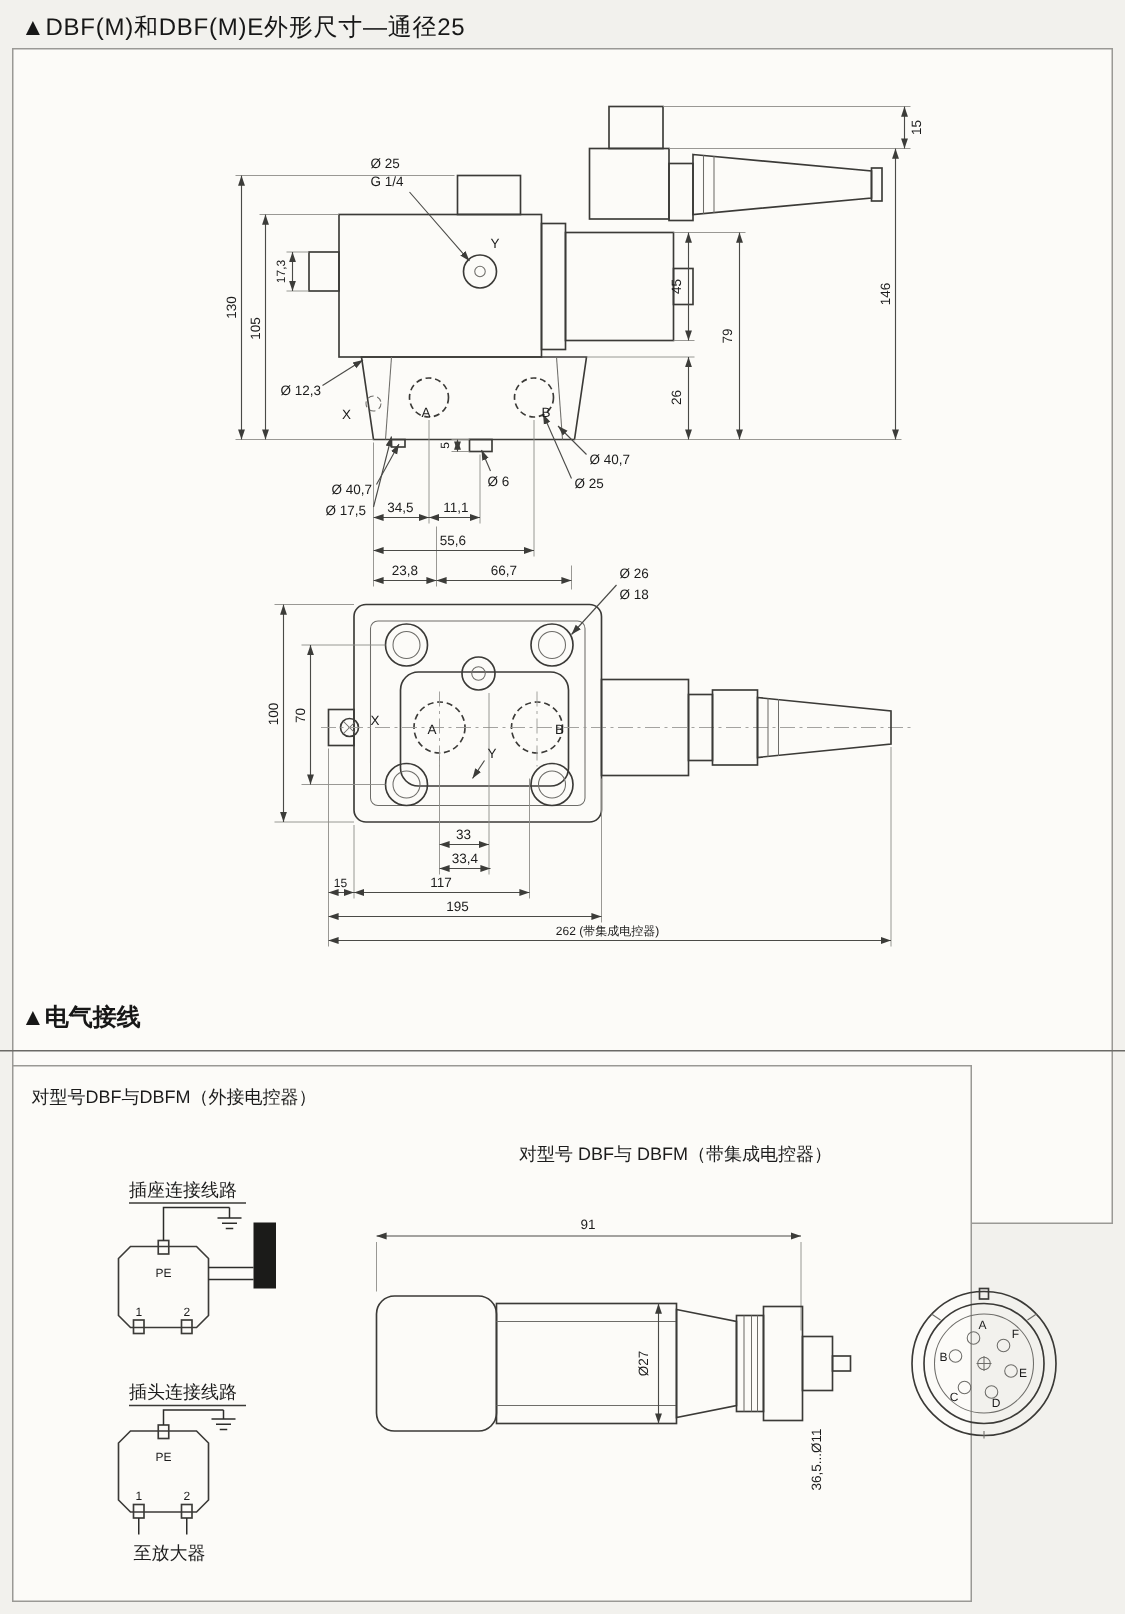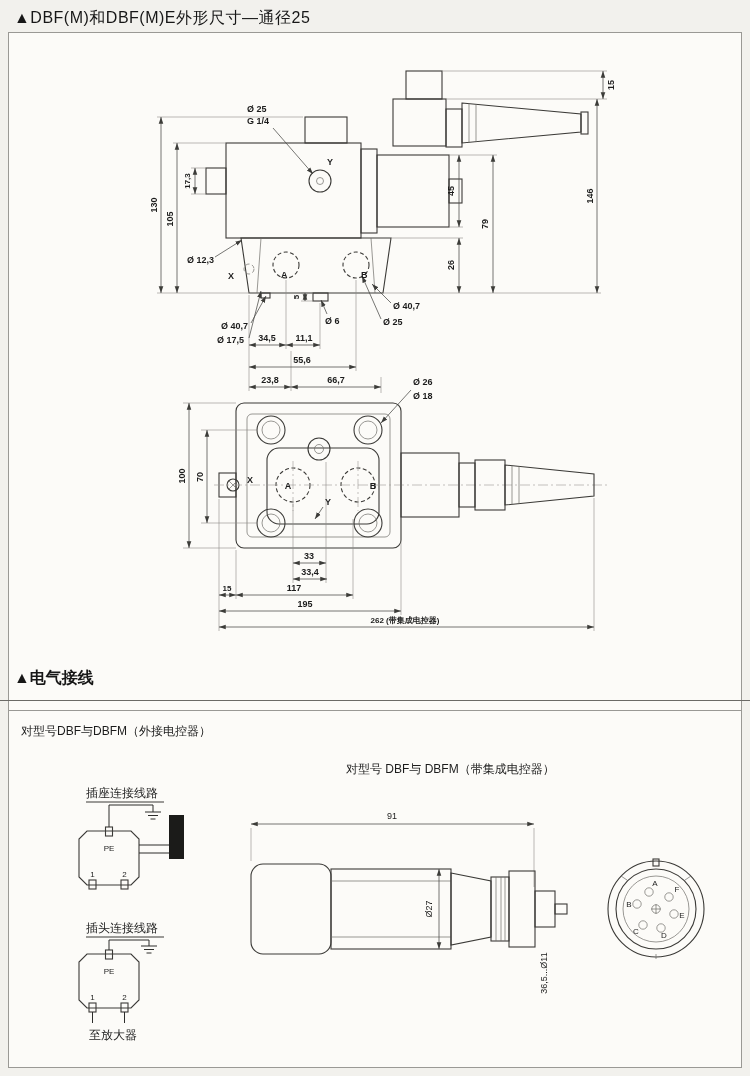--- a/index.html
+++ b/index.html
@@ -12,7 +12,7 @@
   }
   .page-title { position:absolute; left:14px; top:8px; font-size:16px; font-weight:normal; letter-spacing:.5px; }
   .box { position:absolute; border:1px solid #9a9995; background:#fcfbf8; }
-  #drawing-box { left:8px; top:32px; width:734px; height:784px;font-weight:bold; }
+  #drawing-box { left:8px; top:32px; width:734px; height:784px; }
   #wiring-box  { left:8px; top:710px; width:734px; height:358px; }
   .section-title { position:absolute; left:14px; top:668px; font-size:16px; font-weight:bold; }
   .section-rule { position:absolute; left:0; top:700px; width:750px; border-top:1.5px solid #6b6a66; }

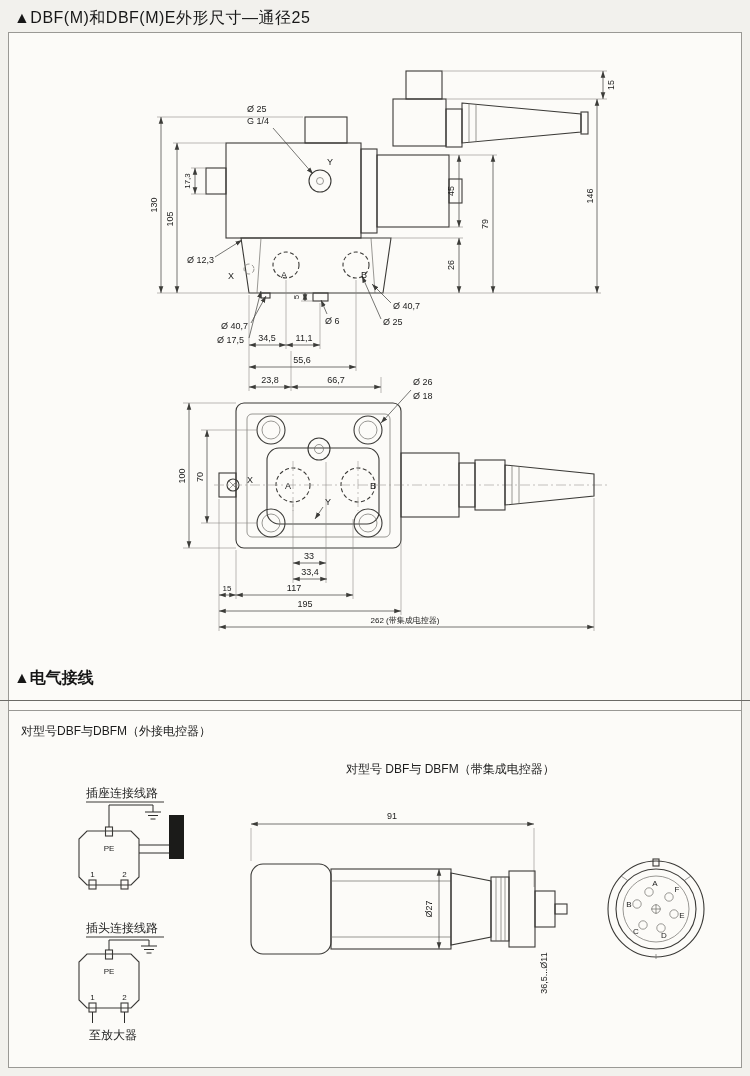--- a/index.html
+++ b/index.html
@@ -13,7 +13,7 @@
   .page-title { position:absolute; left:14px; top:8px; font-size:16px; font-weight:normal; letter-spacing:.5px; }
   .box { position:absolute; border:1px solid #9a9995; background:#fcfbf8; }
   #drawing-box { left:8px; top:32px; width:734px; height:784px; }
-  #wiring-box  { left:8px; top:710px; width:734px; height:358px; }
+  #wiring-box  { left:8px; top:710px; width:640px; height:358px; }
   .section-title { position:absolute; left:14px; top:668px; font-size:16px; font-weight:bold; }
   .section-rule { position:absolute; left:0; top:700px; width:750px; border-top:1.5px solid #6b6a66; }
   svg { display:block; }

